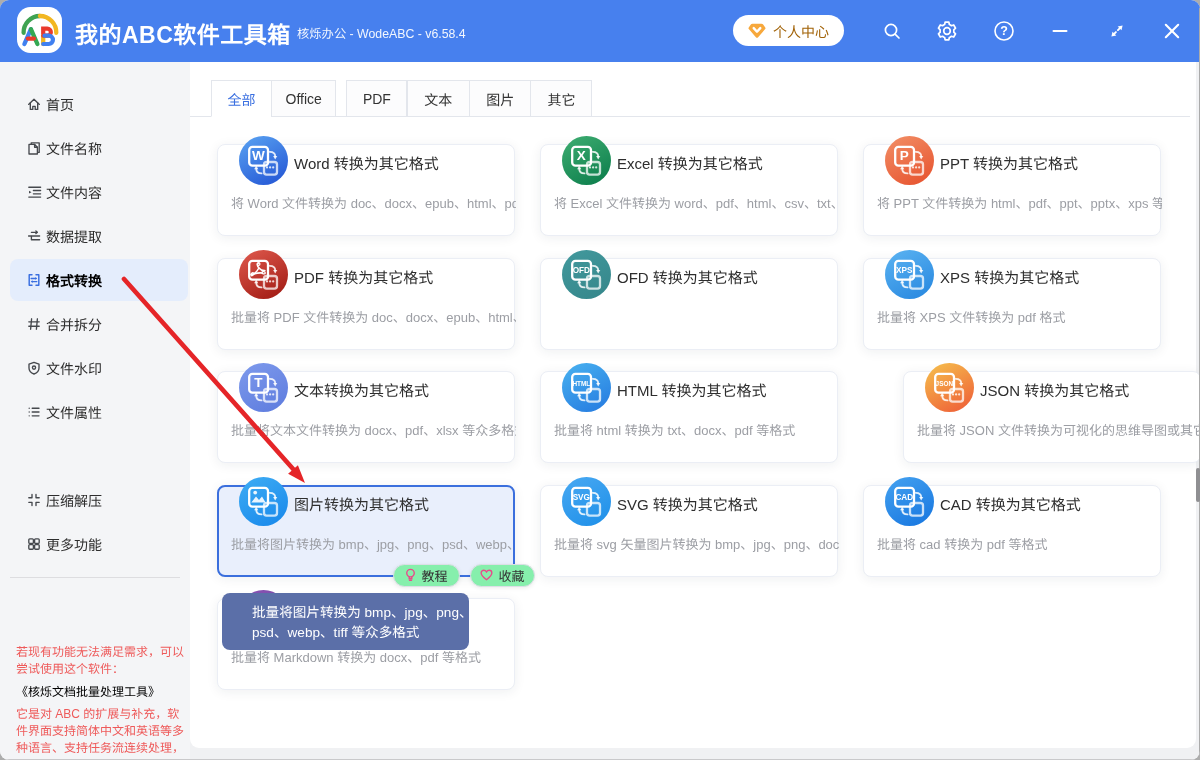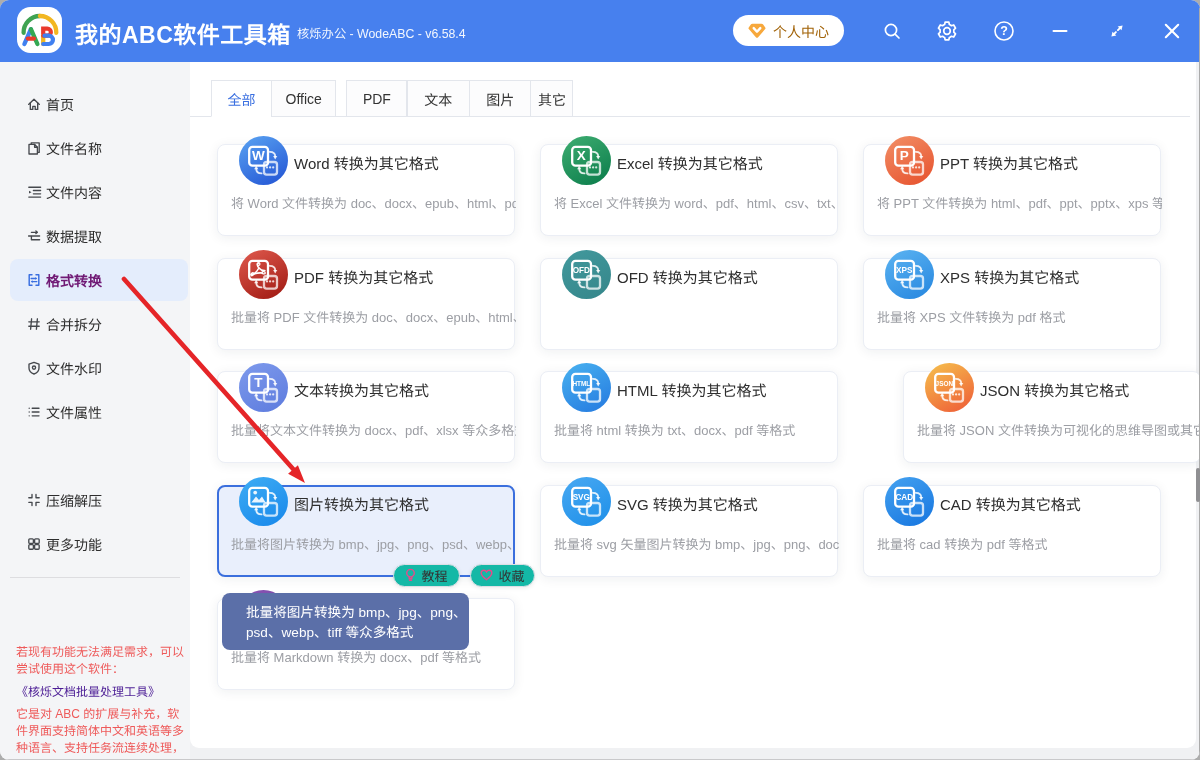--- a/index.html
+++ b/index.html
@@ -242,7 +242,7 @@
 <div class="tab" style="left:156.3px;width:61.2px">PDF</div>
 <div class="tab" style="left:216.5px;width:63.6px">文本</div>
 <div class="tab" style="left:279.1px;width:62.3px">图片</div>
-<div class="tab" style="left:340.4px;width:43px">其它</div>
+<div class="tab" style="left:340.4px;width:62px">其它</div>
     <div id="tabline"></div>
     <div class="card" style="left:27px;top:82px">
         <svg class="ic" width="49" height="49" viewBox="0 0 49 49">

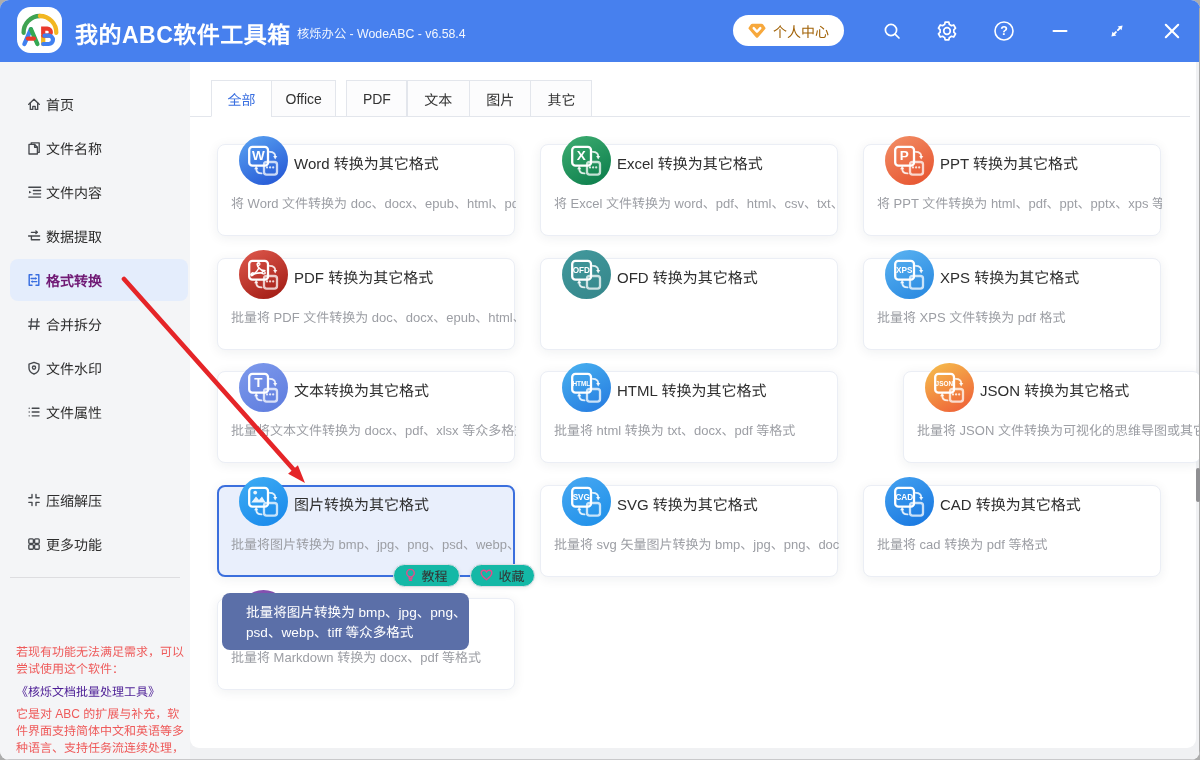--- a/index.html
+++ b/index.html
@@ -23,7 +23,7 @@
   .mi svg { margin-left:16px; flex:none; }
   .mi span { margin-left:4px; font-size:14px; color:#2d2d2d; }
   .mi.sel { background:#e4edfc; }
-  .mi.sel span { color:#701a75; font-weight:bold;text-align:center; }
+  .mi.sel span { color:#000000; font-weight:bold;text-align:center; }
   #sep { position:absolute; left:10px; top:515px; width:170px; height:1px; background:#dddde0; }
   #note { position:absolute; left:16px; top:537.5px; width:174px; font-size:12px;
           line-height:17px; color:#ee5a5a;margin-top:44px; }

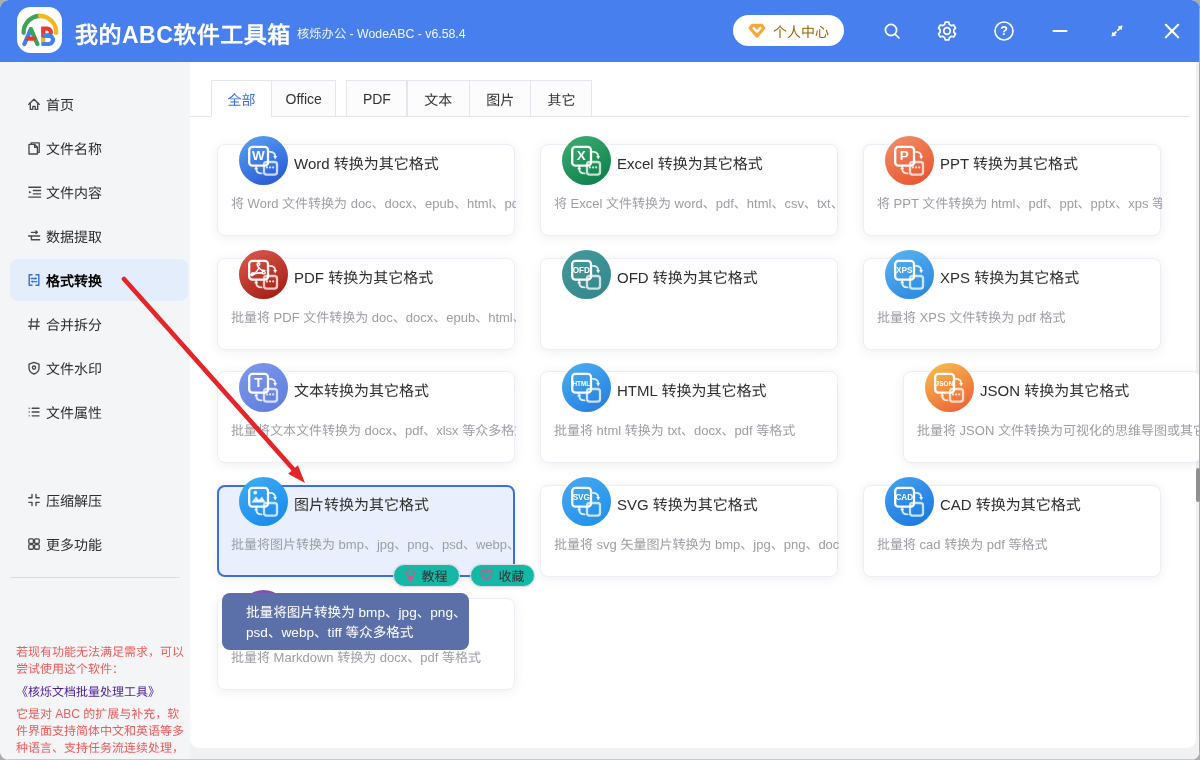--- a/index.html
+++ b/index.html
@@ -45,7 +45,7 @@
   .card.sel .ic { left:20px; top:-10px; }
   .card.sel .ds { left:12px; top:47px; }
   .card.sel .tt { left:75px; top:6px; }
-  .bpill { position:absolute; height:23px; background:#14b8a6; border:1px solid #dcdfe6; border-radius:12px;
+  .bpill { position:absolute; height:23px; background:#86efac; border:1px solid #dcdfe6; border-radius:12px;
            display:flex; align-items:center; justify-content:center; gap:5px; font-size:13px; color:#333;
            box-shadow:0 1px 4px rgba(0,0,0,.08); z-index:30; }
   #tip { position:absolute; left:32px; top:531px; width:247px; height:57px; background:#5b6fa8;

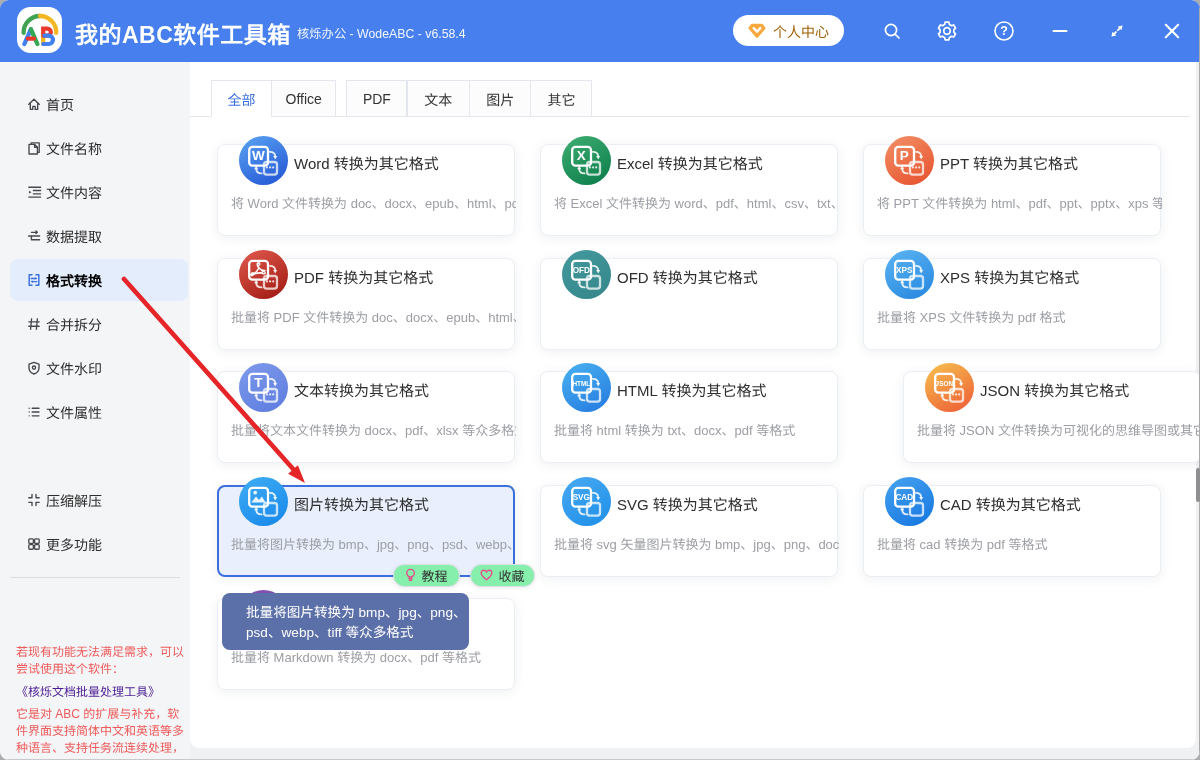--- a/index.html
+++ b/index.html
@@ -50,7 +50,7 @@
            box-shadow:0 1px 4px rgba(0,0,0,.08); z-index:30; }
   #tip { position:absolute; left:32px; top:531px; width:247px; height:57px; background:#5b6fa8;
          border-radius:8px; z-index:40; color:#fff; font-size:13.6px; line-height:19.5px;
-         padding:10px 0 0 24px; white-space:nowrap; overflow:hidden; }
+         padding:10px 0 0 30px; white-space:nowrap; overflow:hidden; }
   #tip:before { content:""; position:absolute; left:15px; top:-8px; width:0; height:0;
                 border-left:8px solid transparent; border-right:8px solid transparent;
                 border-bottom:8px solid #5b6fa8; }

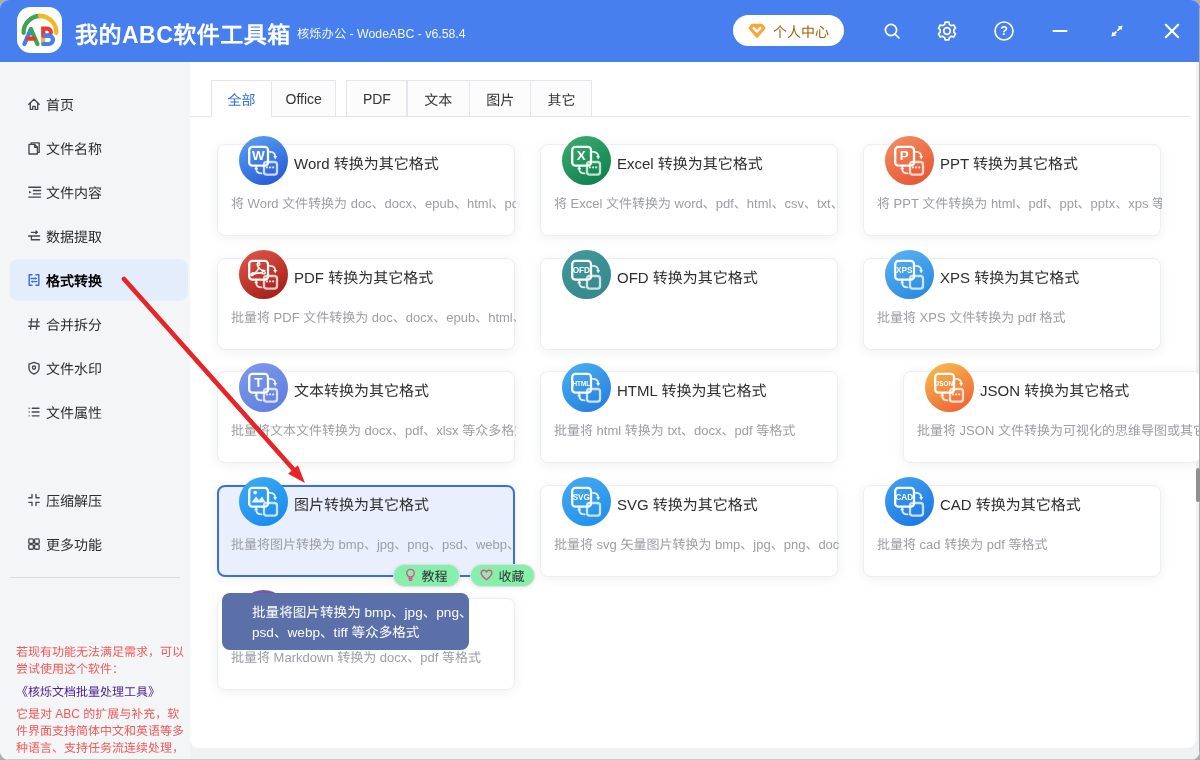--- a/index.html
+++ b/index.html
@@ -27,7 +27,7 @@
   #sep { position:absolute; left:10px; top:515px; width:170px; height:1px; background:#dddde0; }
   #note { position:absolute; left:16px; top:537.5px; width:174px; font-size:12px;
           line-height:17px; color:#ee5a5a;margin-top:44px; }
-  #note .lnk { display:block; color:#4c1d95; margin:6px 0 5px; }
+  #note .lnk { display:block; color:#000000; margin:6px 0 5px; }
   #content { position:absolute; left:190px; top:62px; width:1006px; height:686px;
              background:#fff; border-radius:0 0 9px 9px; }
   #tabline { position:absolute; left:0px; top:54px; width:1000px; height:1px; background:#e3e6ec; }

